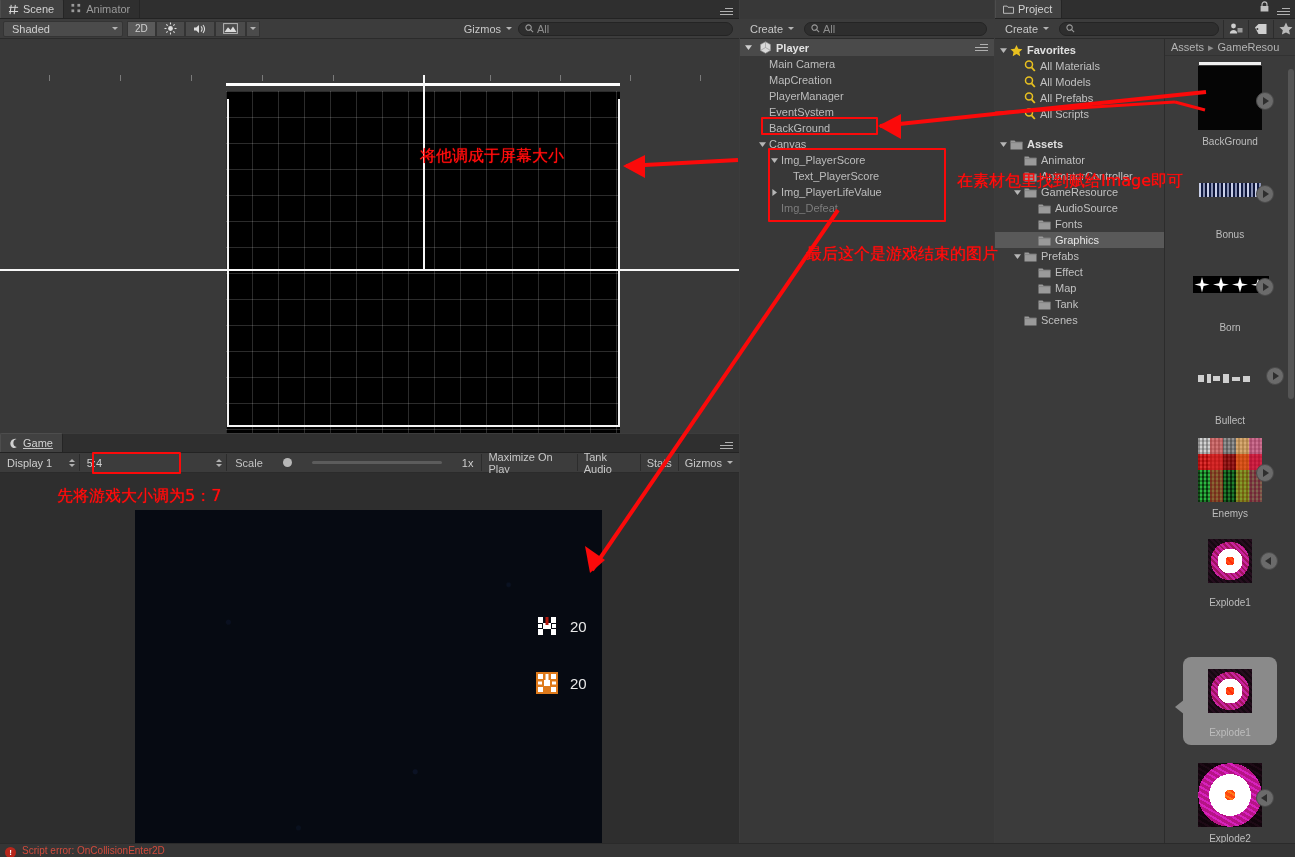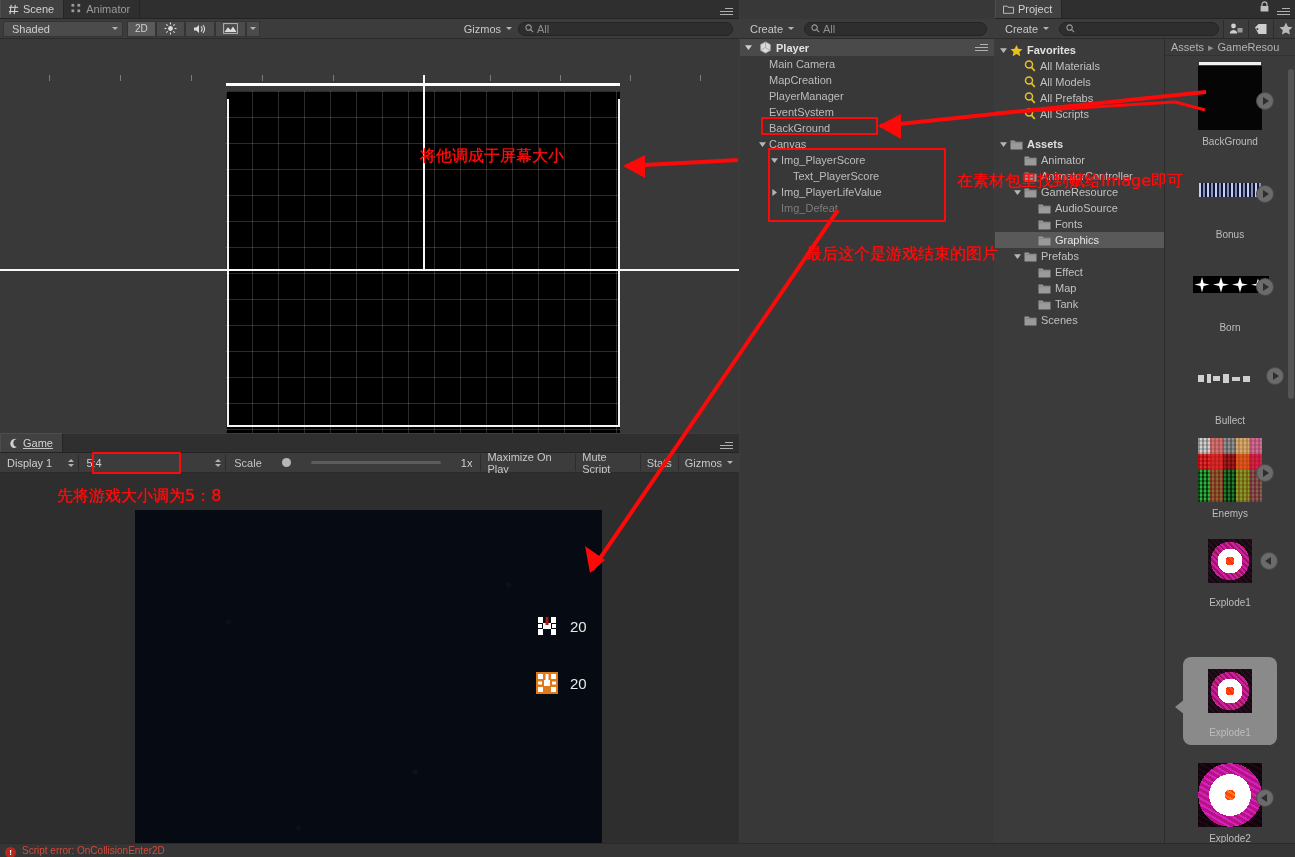--- a/index.html
+++ b/index.html
@@ -310,7 +310,7 @@
           <span>Maximize On Play</span>
         </div>
       <div class="tb-plain" style="border-right:1px solid #2c2c2c;height:17px">
-          <span>Mute Script</span>
+          <span>Tank Audio</span>
         </div>
       <div class="tb-plain" style="border-right:1px solid #2c2c2c;height:17px">
           <span>Stats</span>

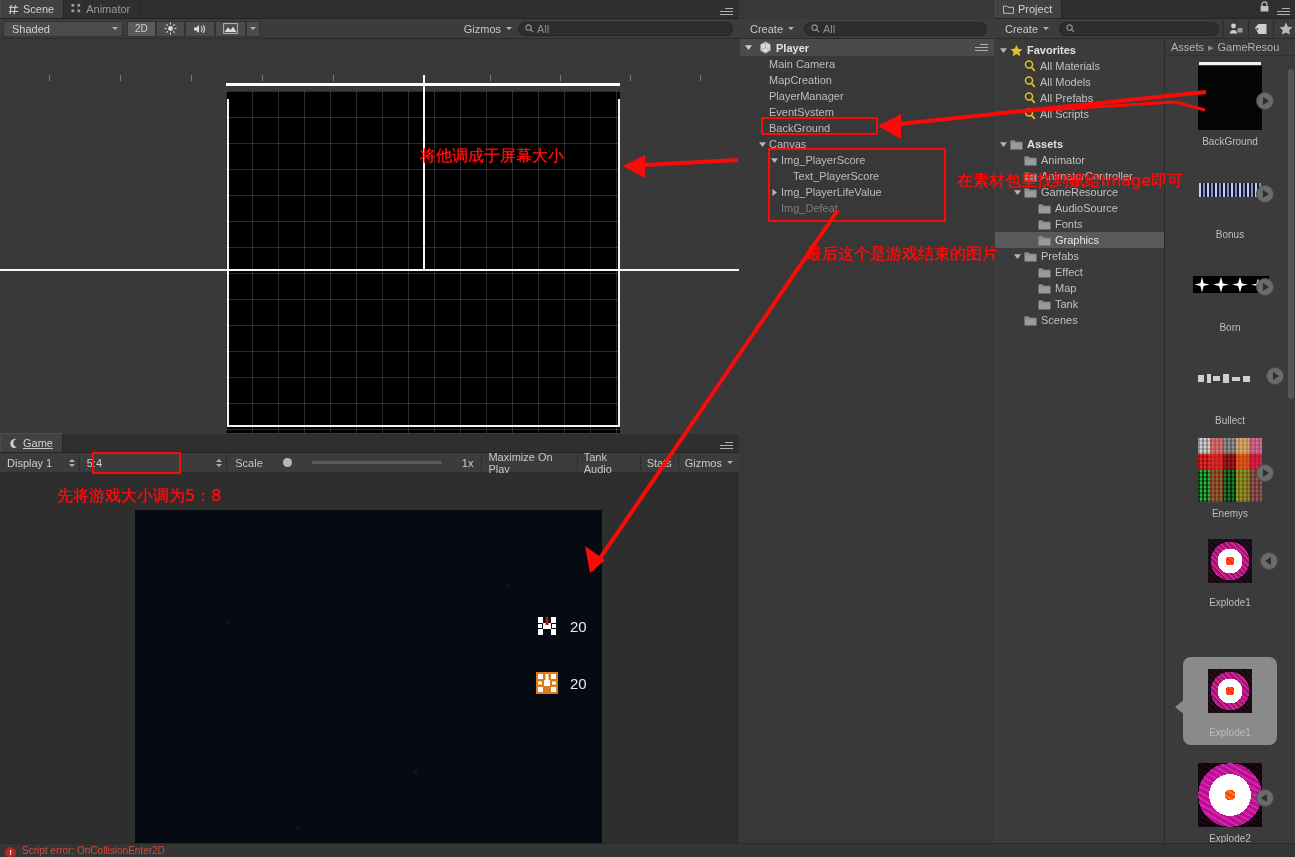--- a/index.html
+++ b/index.html
@@ -831,7 +831,7 @@
   <div class="anno" style="left:420px; top:146px;">将他调成于屏幕大小</div>
   <div class="anno" style="left:957px; top:171px;">在素材包里找到赋给Image即可</div>
   <div class="anno" style="left:806px; top:244px;">最后这个是游戏结束的图片</div>
-  <div class="anno" style="left:57px; top:486px;">先将游戏大小调为5：8</div>
+  <div class="anno" style="left:57px; top:486px;">先将游戏大小调为5：7</div>
 
 </div>
 

